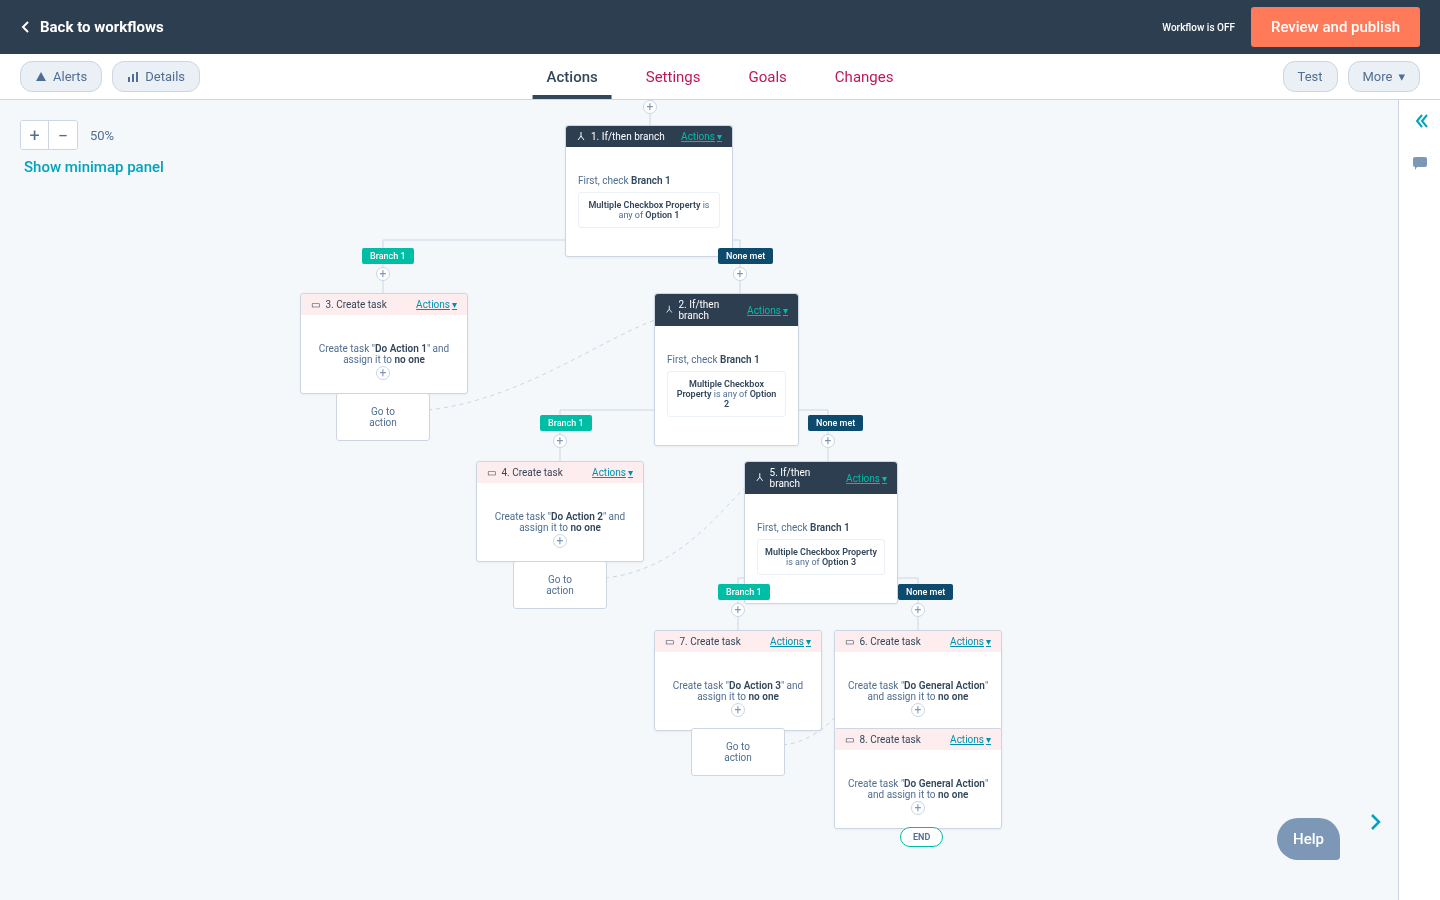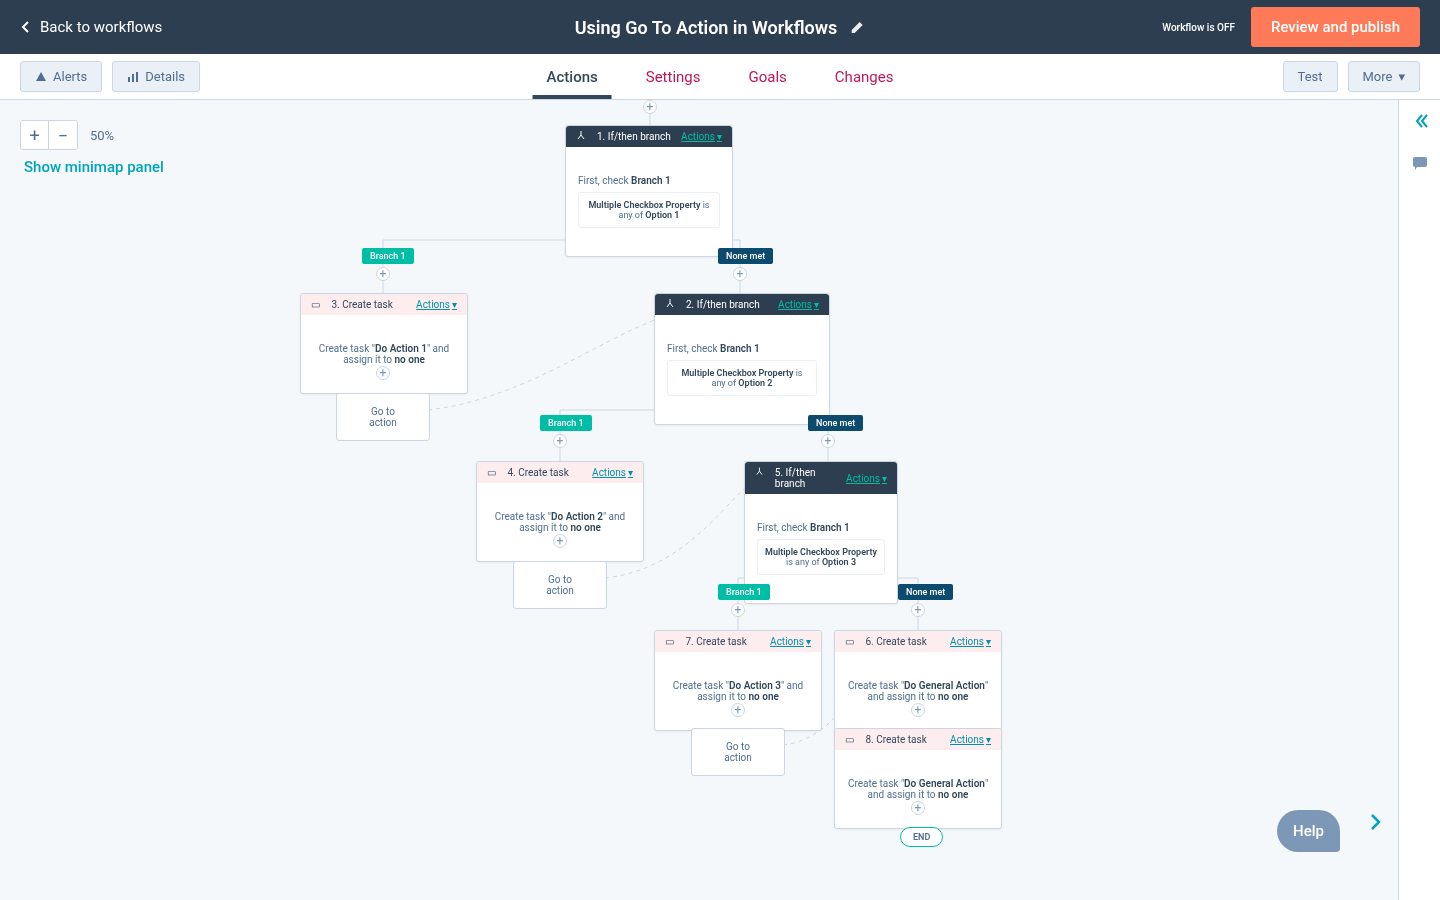--- a/index.html
+++ b/index.html
@@ -5,7 +5,7 @@
 *{box-sizing:border-box;margin:0;padding:0;font-family:-apple-system,BlinkMacSystemFont,"Segoe UI",Roboto,sans-serif}
 body{background:#f5f8fa;overflow:hidden;width:1440px;height:900px;position:relative}
 .topbar{background:#2d3e50;height:54px;display:flex;align-items:center;padding:0 20px;color:#fff;position:relative}
-.back{display:flex;align-items:center;gap:8px;font-size:15px;font-weight:400;cursor:pointer}
+.back{display:flex;align-items:center;gap:8px;font-size:15px;font-weight:700;cursor:pointer}
 .title-wrap{position:absolute;left:50%;transform:translateX(-50%);display:flex;align-items:center;gap:12px}
 .title{font-size:18px;font-weight:600}
 .edit-icon{cursor:pointer;opacity:.9}

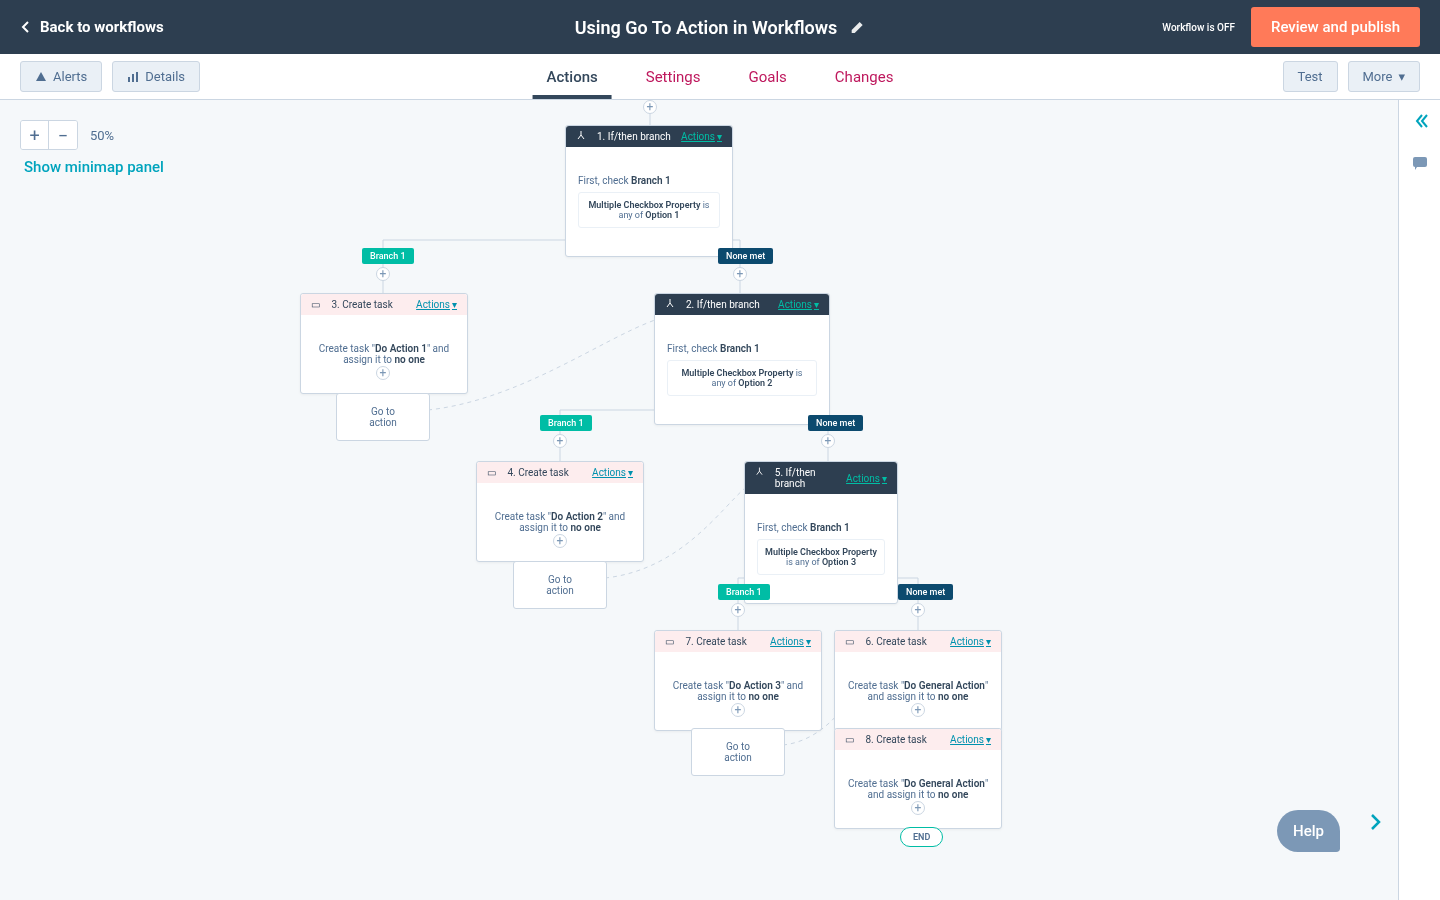--- a/index.html
+++ b/index.html
@@ -63,12 +63,6 @@
       </svg>
     <span>Back to workflows</span>
   </div>
-  <div class="title-wrap">
-    <span class="title">Using Go To Action in Workflows</span>
-    <svg width="16" height="16" viewBox="0 0 16 16" class="edit-icon">
-        <path d="M2 11l8-8 3 3-8 8H2v-3z" fill="#fff"></path>
-      </svg>
-  </div>
   <div class="right-top">
     <span class="wf-status">Workflow is OFF</span>
     <button class="btn-primary">Review and publish</button>

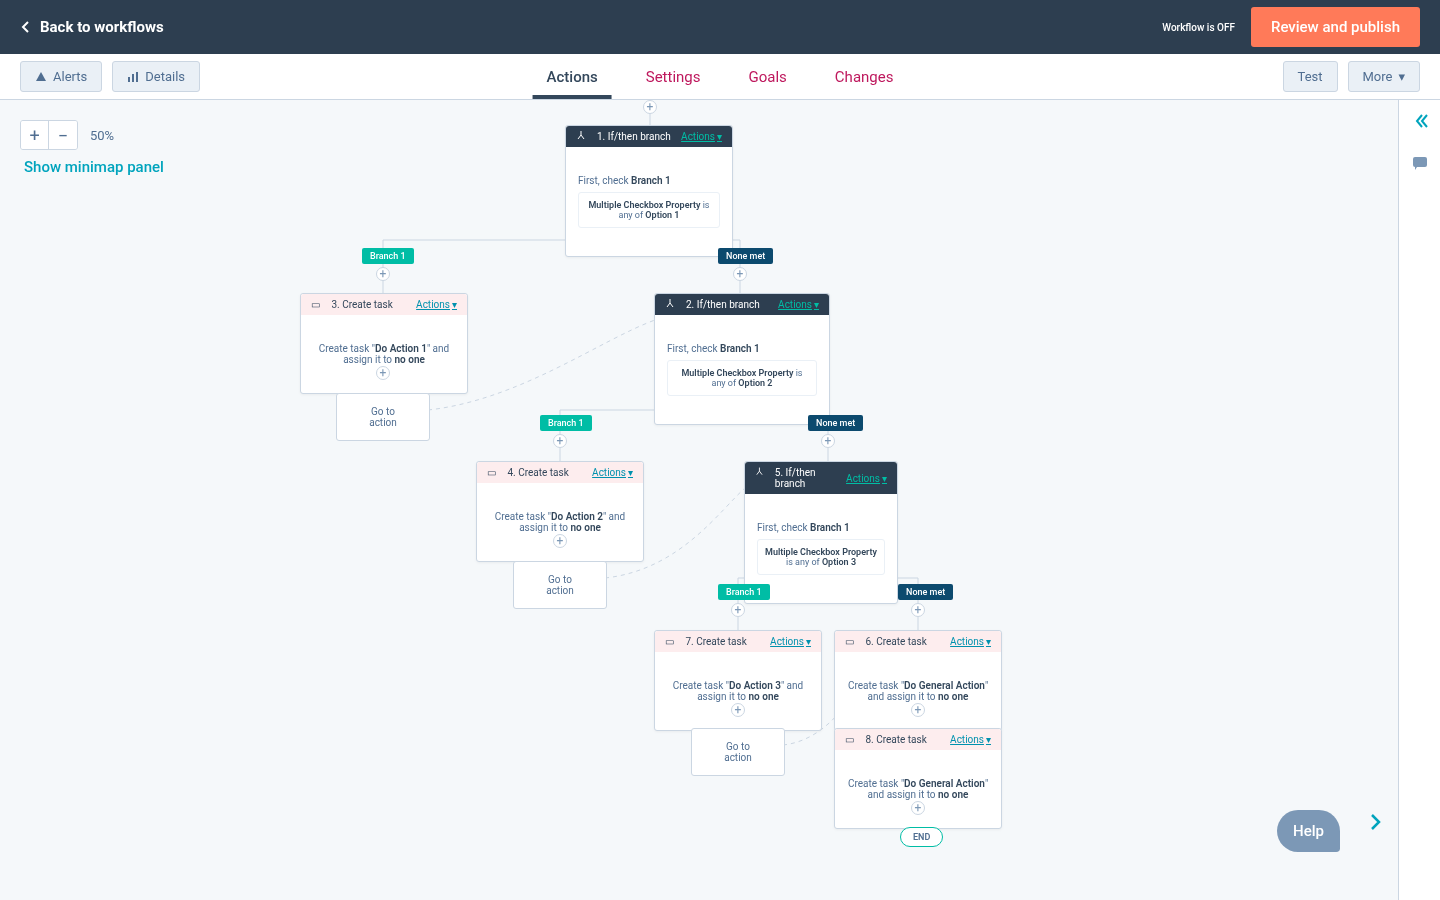--- a/index.html
+++ b/index.html
@@ -14,7 +14,7 @@
 .btn-primary{background:#ff7a59;color:#fff;border:none;padding:11px 20px;border-radius:3px;font-size:15px;font-weight:500;cursor:pointer}
 .subbar{background:#fff;height:46px;border-bottom:1px solid #cbd6e2;display:flex;align-items:center;padding:0 20px;position:relative}
 .left-btns{display:flex;gap:10px}
-.btn-sec{background:#eaf0f6;border:1px solid #cbd6e2;border-radius:3px;padding:7px 14px;font-size:13px;color:#506e91;cursor:pointer;display:flex;align-items:center;gap:6px}
+.btn-sec{background:#eaf0f6;border:1px solid #cbd6e2;border-radius:12px;padding:7px 14px;font-size:13px;color:#506e91;cursor:pointer;display:flex;align-items:center;gap:6px}
 .tabs{position:absolute;left:50%;transform:translateX(-50%);display:flex;gap:48px;height:100%;align-items:center}
 .tab{font-size:15px;color:#be185d;cursor:pointer;height:100%;display:flex;align-items:center;position:relative}
 .tab.active{color:#33475b;font-weight:500}

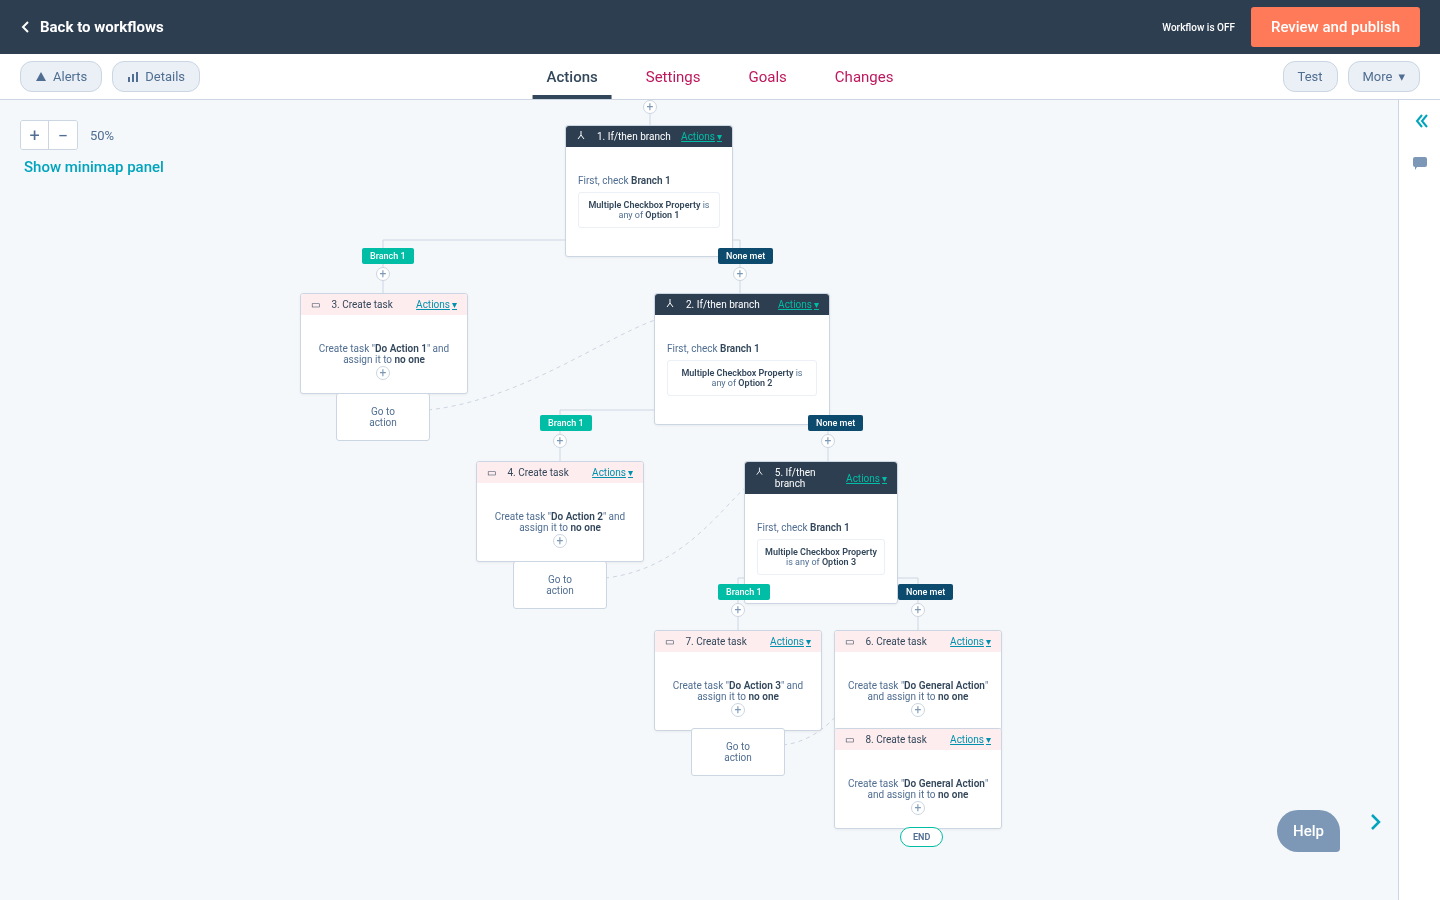--- a/index.html
+++ b/index.html
@@ -31,7 +31,7 @@
 .card{position:absolute;background:#fff;border:1px solid #cbd6e2;border-radius:3px;box-shadow:0 1px 3px rgba(0,0,0,.05)}
 .card-head{background:#2d3e50;color:#fff;padding:5px 10px;font-size:10px;display:flex;align-items:center;gap:6px;justify-content:space-between;border-radius:3px 3px 0 0}
 .card-head.light{background:#fdedee;color:#33475b}
-.card-title{display:flex;align-items:flex-start;gap:11px}
+.card-title{display:flex;align-items:center;gap:5px}
 .card-actions{color:#00bda5;cursor:pointer;display:flex;align-items:center;gap:2px;text-decoration:underline;font-size:10px}
 .card-head.light .card-actions{color:#0091ae}
 .card-body{padding:28px 12px;font-size:10px;color:#506e91}

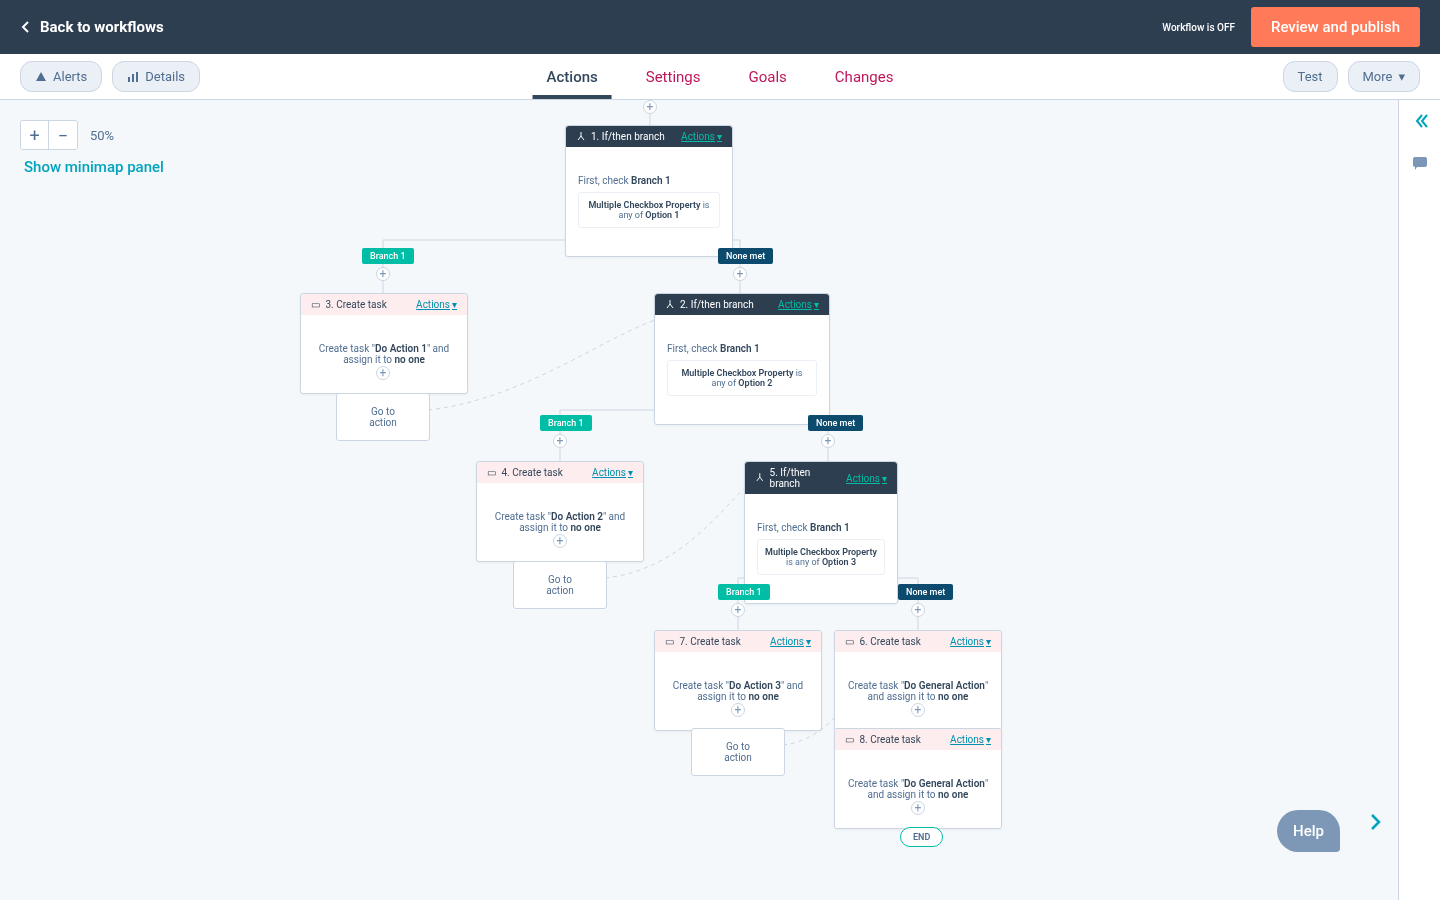--- a/index.html
+++ b/index.html
@@ -177,7 +177,7 @@
     <div class="add-dot" style="left:376px;top:266px">+</div>
     <div class="goto-card" style="left:336px;top:293px;width:94px">Go to action</div>
 
-    <div class="card" style="left:654px;top:193px;width:176px">
+    <div class="card" style="left:654px;top:193px;width:145px">
       <div class="card-head">
           <span class="card-title">
             <svg width="10" height="10" viewBox="0 0 10 10">

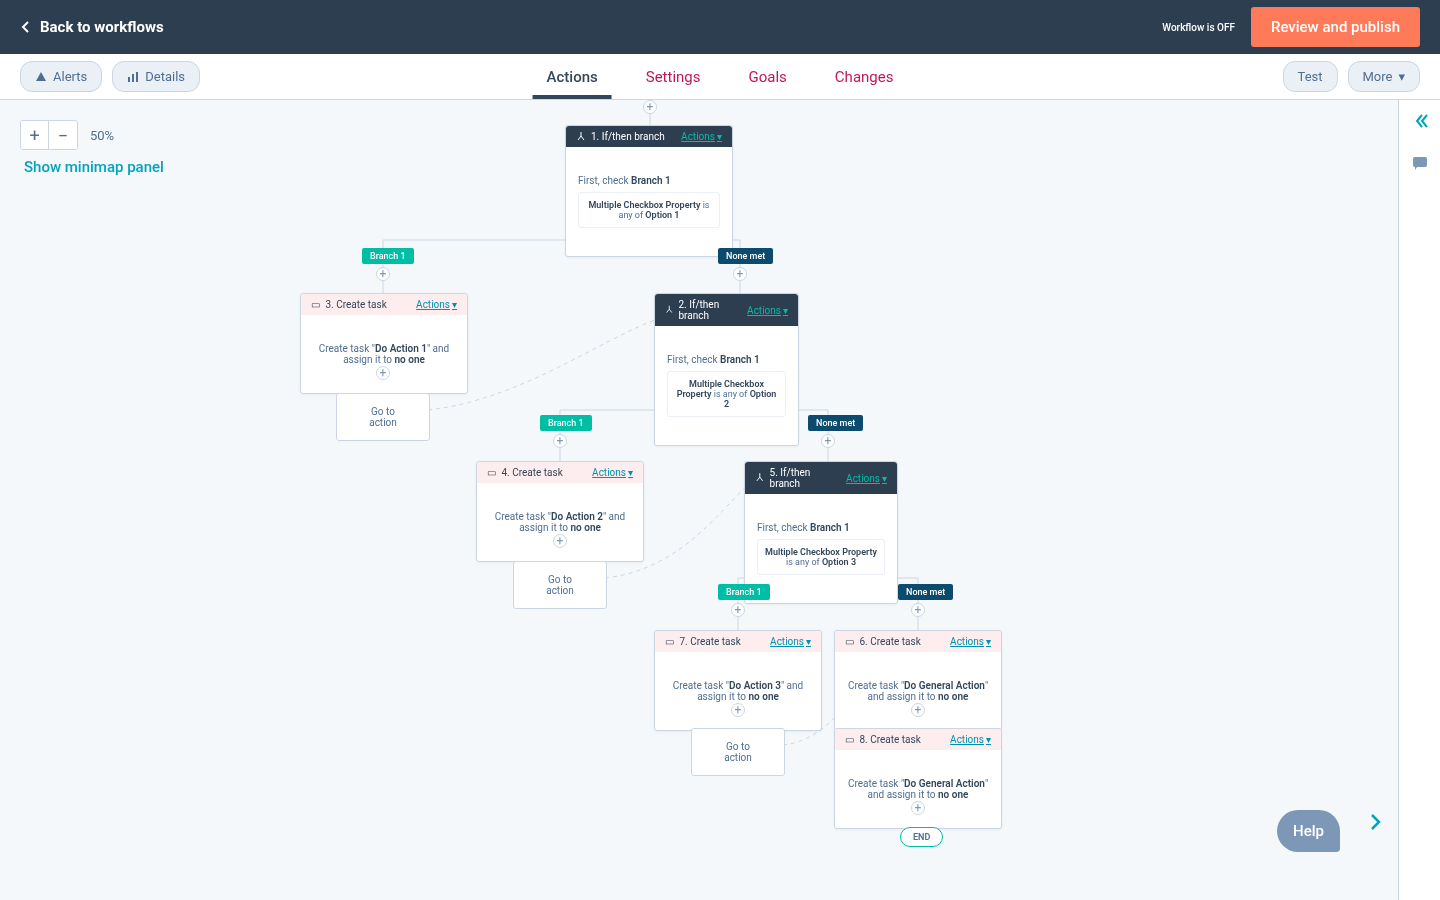--- a/index.html
+++ b/index.html
@@ -47,7 +47,7 @@
 .side-rail{position:absolute;right:0;top:100px;bottom:0;width:42px;border-left:1px solid #cbd6e2;background:#fff;display:flex;flex-direction:column;align-items:center;padding-top:12px;gap:20px}
 .rail-icon{color:#00a4bd;cursor:pointer}
 .nav-chevron{position:absolute;right:54px;bottom:64px;color:#00a4bd;cursor:pointer}
-.help-btn{position:absolute;right:100px;bottom:48px;background:#7c98b6;color:#fff;border-radius:22px 22px 4px 22px;padding:12px 16px;font-size:15px;font-weight:500;cursor:pointer}
+.help-btn{position:absolute;right:100px;bottom:40px;background:#7c98b6;color:#fff;border-radius:22px 22px 4px 22px;padding:12px 16px;font-size:15px;font-weight:500;cursor:pointer}
 svg.lines{position:absolute;top:0;left:0;width:100%;height:100%;pointer-events:none}
 .line{stroke:#cbd6e2;stroke-width:1;fill:none}
 .dashed{stroke-dasharray:4 4}

